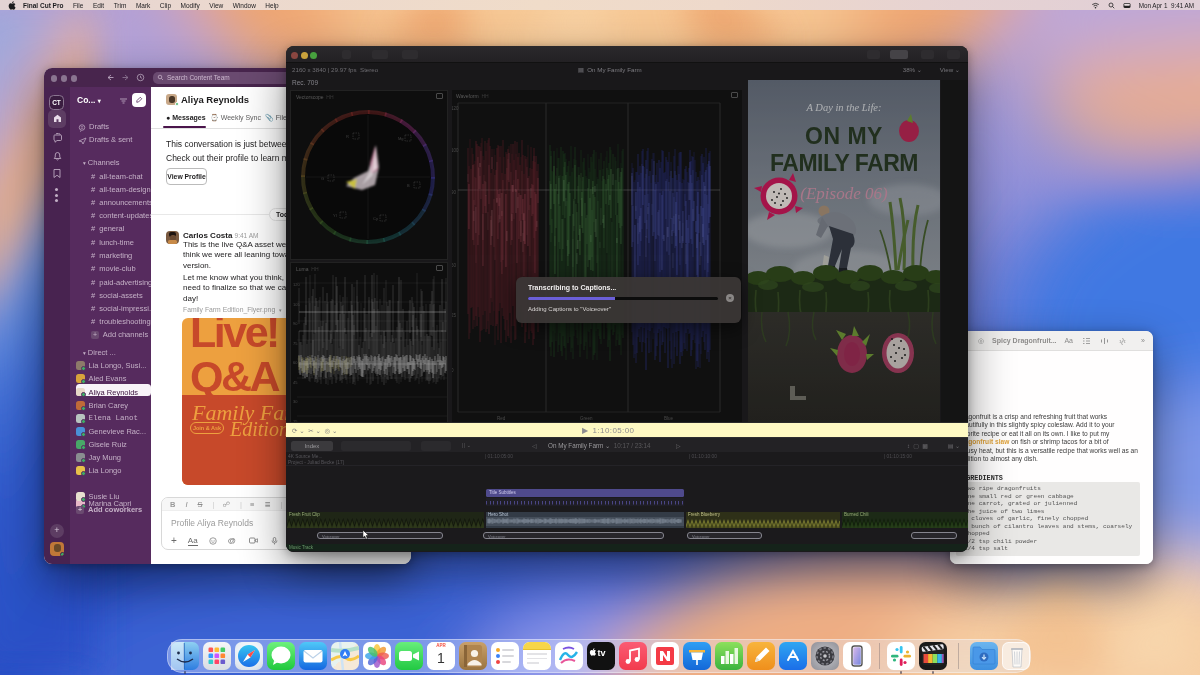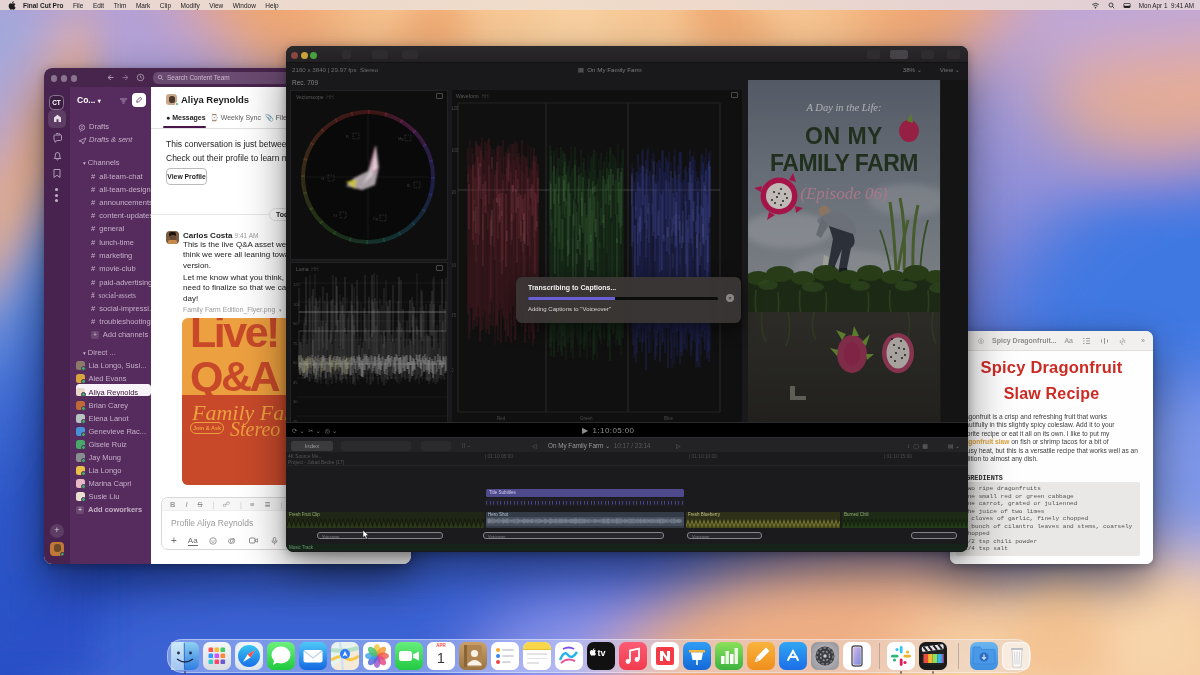--- a/index.html
+++ b/index.html
@@ -176,7 +176,7 @@
   <svg width="9" height="8" viewBox="0 0 18 16" style="position:absolute;left:7.5px;top:50px;">
         <path d="M2 8 L16 2 L10 14 L8 9.5 Z" fill="none" stroke="#c2afc5" stroke-width="1.5"></path>
       </svg>
-  <div class="sch" style="left:19px;top:48px;font-style:italic;">Drafts &amp; sent</div>
+  <div class="sch" style="left:19px;top:48px;">Drafts &amp; sent</div>
 
   <div class="sch" style="left:13px;top:71px;"><span style="font-size:5.5px;">▾</span> Channels</div>
   <div class="sch" style="top:85px;">#&nbsp; all-team-chat</div>

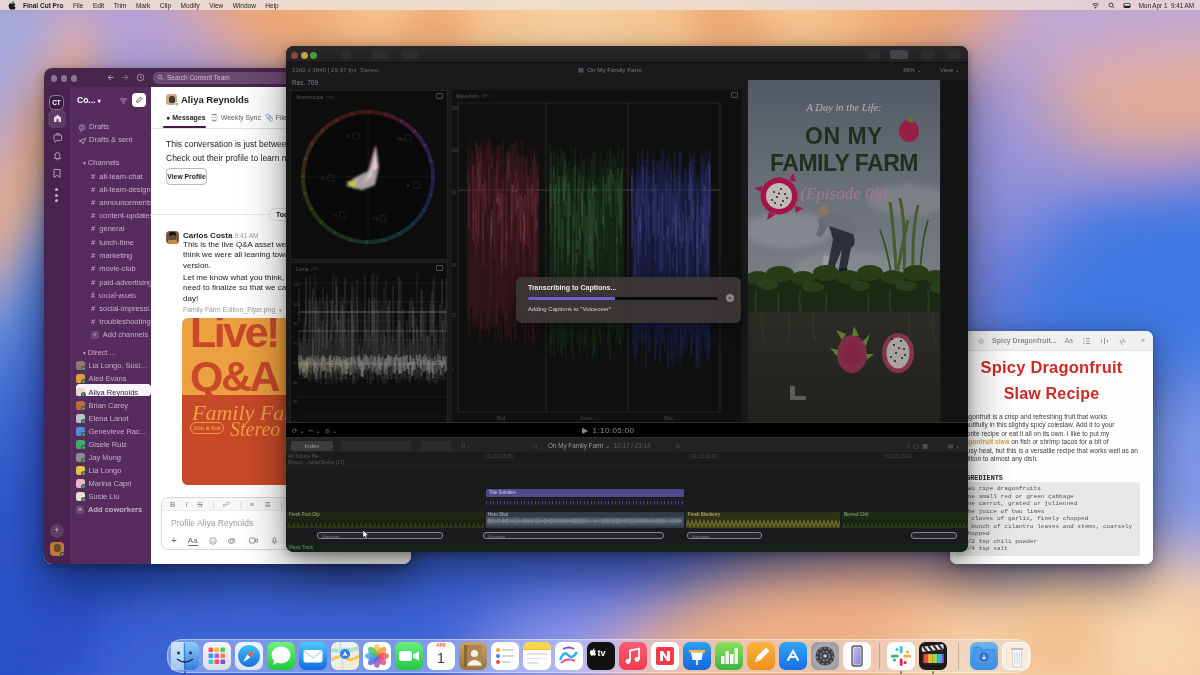--- a/index.html
+++ b/index.html
@@ -188,7 +188,7 @@
   <div class="sch" style="top:164px;">#&nbsp; marketing</div>
   <div class="sch" style="top:177px;">#&nbsp; movie-club</div>
   <div class="sch" style="top:190.5px;">#&nbsp; paid-advertising</div>
-  <div class="sch" style="top:204px;font-family:Liberation Serif, serif;">#&nbsp; social-assets</div>
+  <div class="sch" style="top:204px;">#&nbsp; social-assets</div>
   <div class="sch" style="top:217px;">#&nbsp; social-impressi...</div>
   <div class="sch" style="top:230px;">#&nbsp; troubleshooting</div>
   <div class="sch" style="top:243px;"><span style="display:inline-block;width:8px;height:8px;border-radius:2px;background:#6a4a70;text-align:center;line-height:8px;font-size:7px;">+</span>&nbsp; Add channels</div>

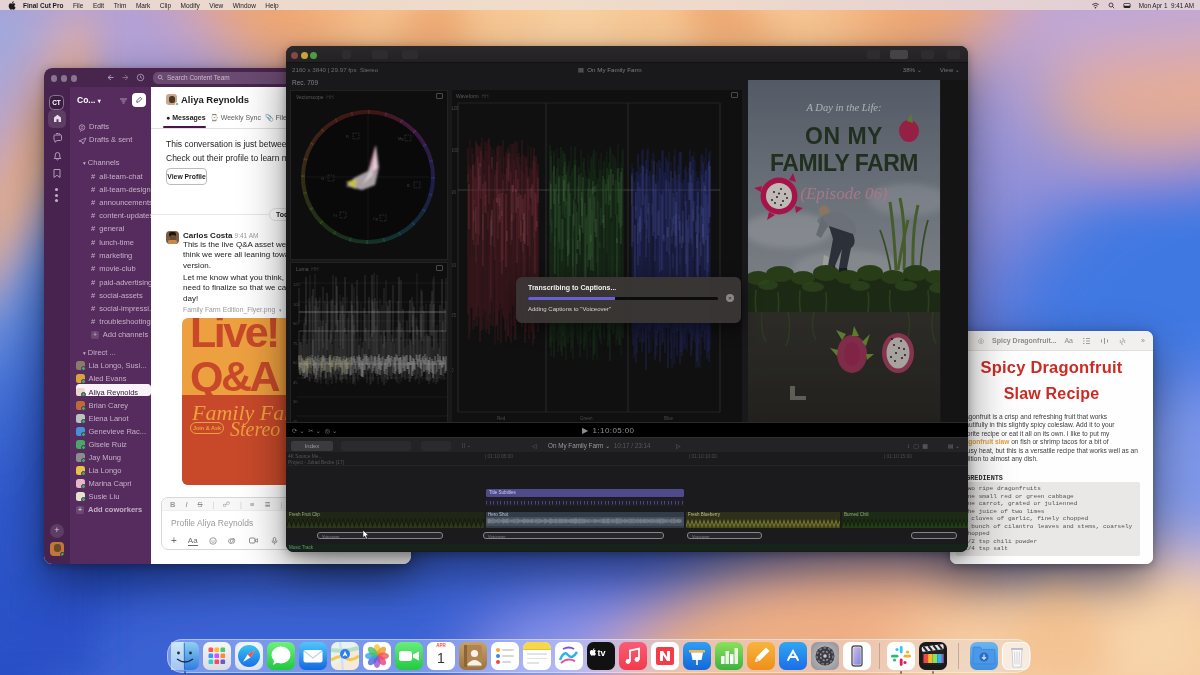--- a/index.html
+++ b/index.html
@@ -306,7 +306,6 @@
   <div style="position:absolute;right:8px;top:6px;font-size:7px;color:#8a8a8a;">»</div>
 </div>
 <div style="position:absolute;left:0;top:20px;width:100%;height:213px;background:#fffefe;">
-  <div style="text-align:center;font-size:16.5px;font-weight:800;color:#cd2a24;line-height:26px;margin-top:3px;letter-spacing:0.2px;">Spicy Dragonfruit<br><span style="font-size:16px;">Slaw Recipe</span></div>
   <div style="position:absolute;left:8px;top:62px;width:200px;font-size:6.6px;color:#3d3d3d;line-height:8.4px;white-space:nowrap;">Dragonfruit is a crisp and refreshing fruit that works<br>beautifully in this slightly spicy coleslaw. Add it to your<br>favorite recipe or eat it all on its own. I like to put my<br><b style="color:#e0a33a;">dragonfruit slaw</b> on fish or shrimp tacos for a bit of<br>citrusy heat, but this is a versatile recipe that works well as an<br>addition to almost any dish.</div>
   <div style="position:absolute;left:8px;top:123px;font-size:6.8px;font-weight:bold;color:#2d2d2d;font-family:'Liberation Mono',monospace;">INGREDIENTS</div>
   <div style="position:absolute;left:6px;top:131px;width:184px;background:#e9e8e6;border-radius:2px;padding:3px 4px 3px 8px;font-family:'Liberation Mono',monospace;font-size:6.1px;line-height:7.5px;color:#555;white-space:nowrap;">Two ripe dragonfruits<br>One small red or green cabbage<br>One carrot, grated or julienned<br>The juice of two limes<br>2 cloves of garlic, finely chopped<br>1 bunch of cilantro leaves and stems, coarsely<br>chopped<br>1/2 tsp chili powder<br>1/4 tsp salt</div>

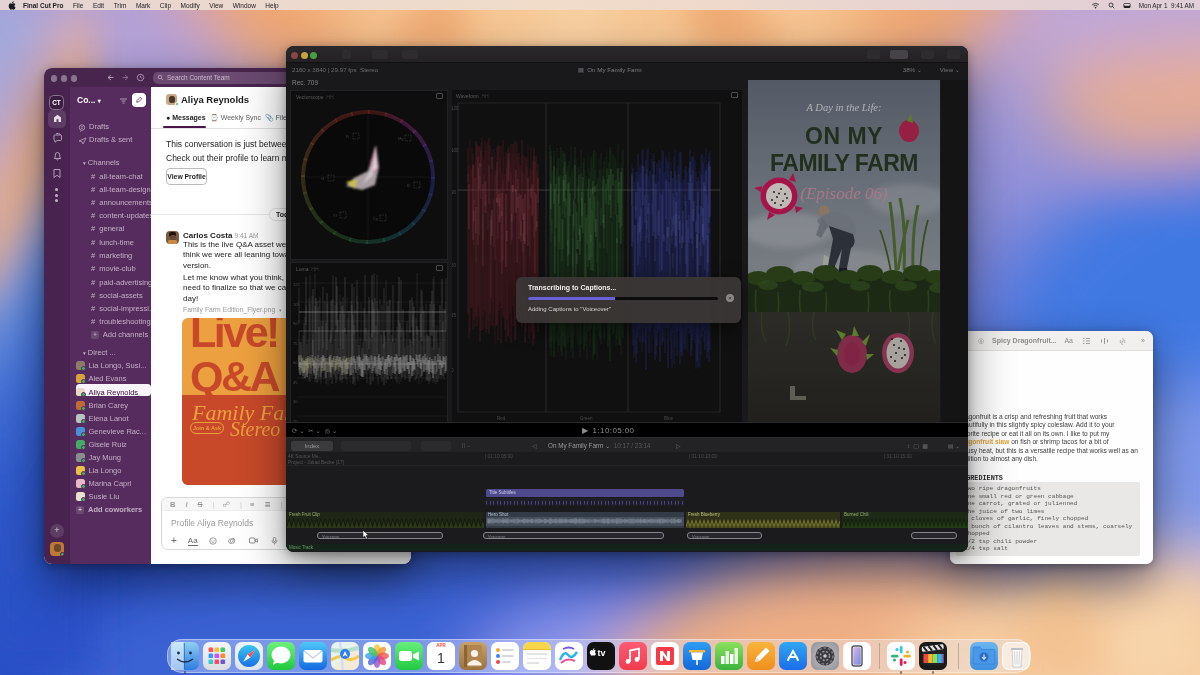--- a/index.html
+++ b/index.html
@@ -199,7 +199,7 @@
   <div style="position:absolute;left:6px;top:296.5px;width:75px;height:12px;border-radius:3.5px;background:#f8f3f8;"></div>
   <div class="sdm" style="top:300.5px;color:#3a123e;"><span class="av" style="background:#e8d8c8;"></span>Aliya Reynolds</div>
   <div class="sdm" style="top:314px;"><span class="av" style="background:#c06a38;"></span>Brian Carey</div>
-  <div class="sdm" style="top:327px;"><span class="av" style="background:#b8c4c0;"></span>Elena Lanot</div>
+  <div class="sdm" style="top:327px;font-family:Liberation Mono, monospace;"><span class="av" style="background:#b8c4c0;"></span>Elena Lanot</div>
   <div class="sdm" style="top:340px;"><span class="av" style="background:#4a90d8;"></span>Genevieve Rac...</div>
   <div class="sdm" style="top:353px;"><span class="av" style="background:#48a868;"></span>Gisele Ruiz</div>
   <div class="sdm" style="top:366px;"><span class="av" style="background:#8a8d90;"></span>Jay Mung</div>

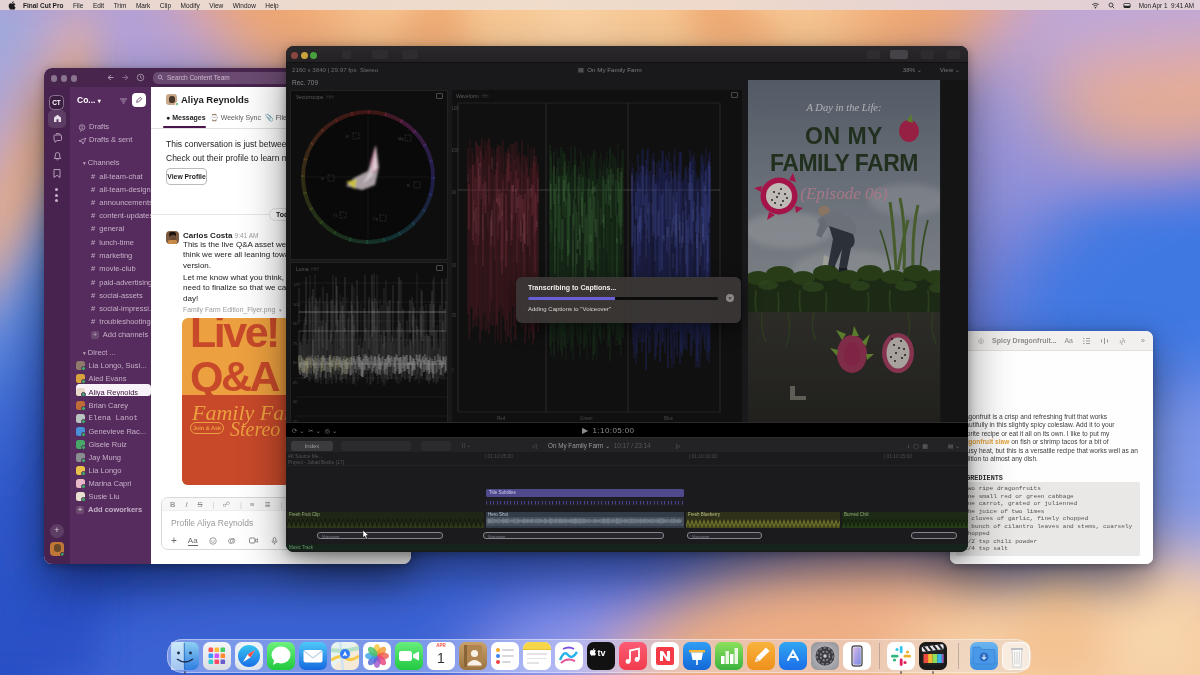--- a/index.html
+++ b/index.html
@@ -245,7 +245,7 @@
     <div style="position:absolute;left:8px;top:34px;font-size:43px;font-weight:800;color:#c7492a;letter-spacing:-2.5px;">Q&amp;A</div>
     <div style="position:absolute;left:10px;top:82px;font-size:22px;font-style:italic;color:#eda03f;font-family:'Liberation Serif',serif;white-space:nowrap;">Family Far</div>
     <div style="position:absolute;left:8px;top:104px;width:34px;height:12px;border:1px solid #eda03f;border-radius:7px;color:#eda03f;font-size:5.5px;font-weight:bold;text-align:center;line-height:11px;">Join &amp; Ask</div>
-    <div style="position:absolute;left:48px;top:100px;font-size:20px;font-style:italic;color:#eda03f;font-family:'Liberation Serif',serif;white-space:nowrap;">Stereo</div>
+    <div style="position:absolute;left:48px;top:100px;font-size:20px;font-style:italic;color:#eda03f;font-family:'Liberation Serif',serif;white-space:nowrap;">Edition</div>
   </div>
 
   <div style="position:absolute;left:10px;top:410px;width:239px;height:53px;border:1px solid #d8d8d8;border-radius:7px;background:#fff;overflow:hidden;">

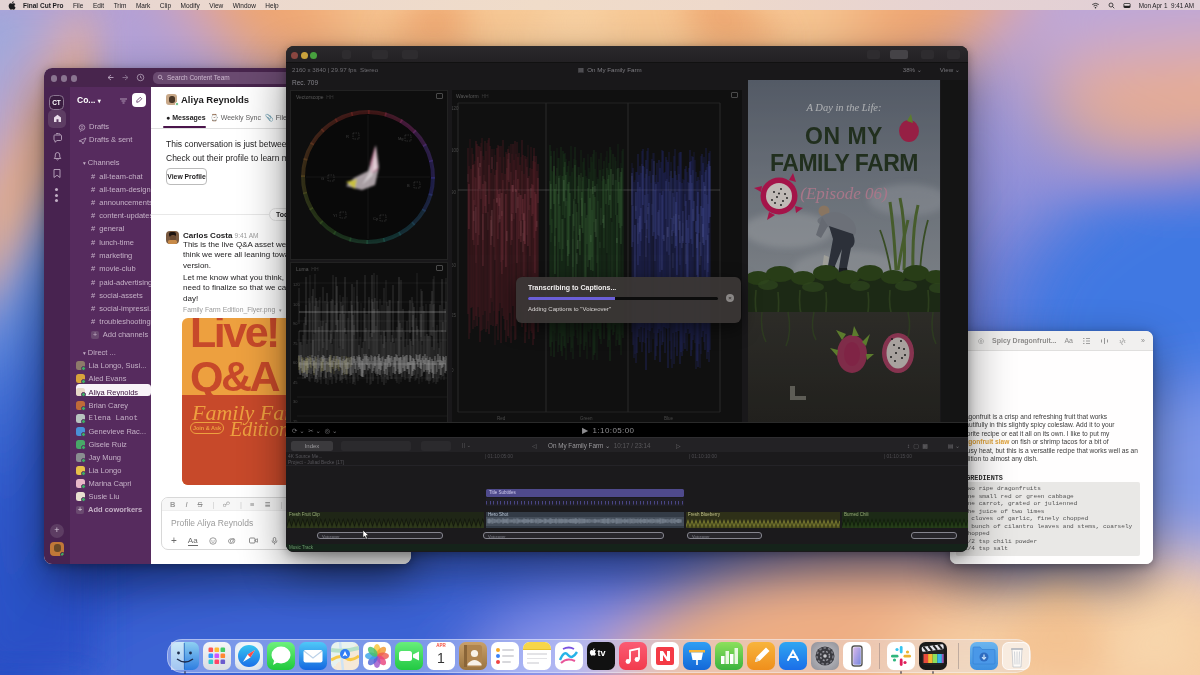--- a/index.html
+++ b/index.html
@@ -1422,7 +1422,7 @@
 </div>
 <div style="position:absolute;left:655px;top:34px;width:27px;height:342px;background:#141414;"></div>
 
-<div style="position:absolute;left:0;top:376px;width:682px;height:15px;background:#000000;border-top:1px solid #2a2a2a;">
+<div style="position:absolute;left:0;top:376px;width:682px;height:15px;background:#fef9c3;border-top:1px solid #2a2a2a;">
   <div style="position:absolute;left:6px;top:4px;font-size:6.5px;color:#7a797c;">⟳ ⌄ &nbsp;✂ ⌄ &nbsp;◎ ⌄</div>
   <div style="position:absolute;left:296px;top:3px;font-size:8px;color:#8e8d90;">▶&nbsp; <span style="letter-spacing:0.4px;">1:10:05:00</span></div>
 </div>

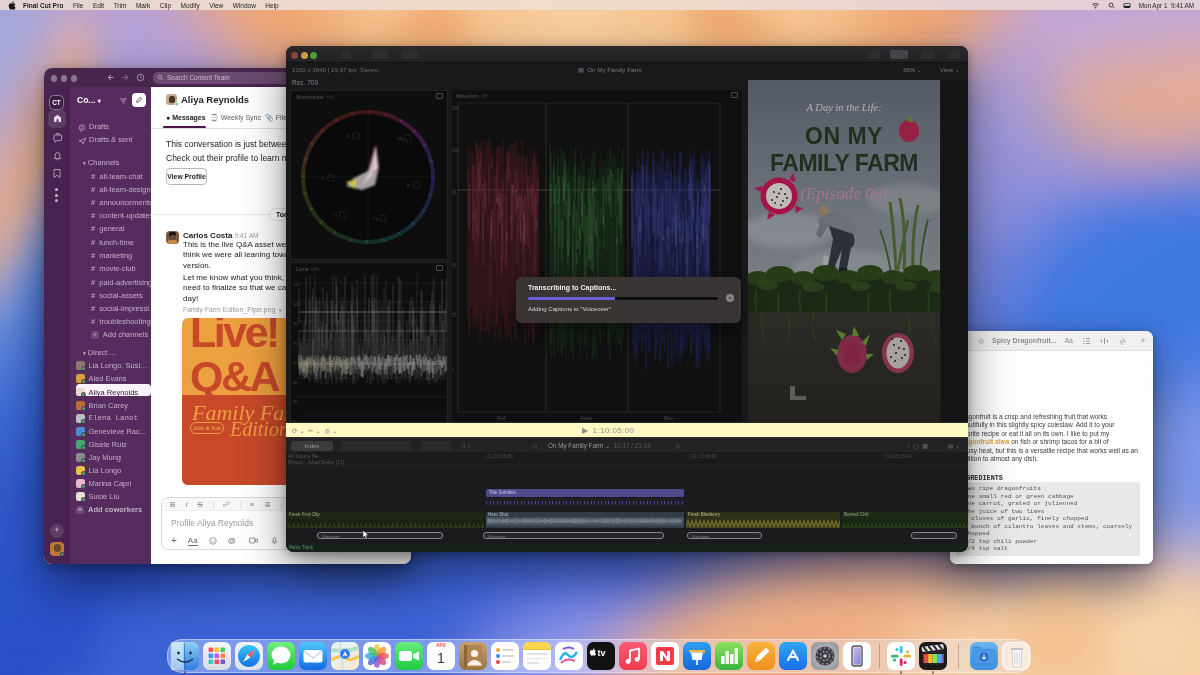--- a/index.html
+++ b/index.html
@@ -204,7 +204,7 @@
   <div class="sdm" style="top:353px;"><span class="av" style="background:#48a868;"></span>Gisele Ruiz</div>
   <div class="sdm" style="top:366px;"><span class="av" style="background:#8a8d90;"></span>Jay Mung</div>
   <div class="sdm" style="top:379px;"><span class="av" style="background:#e8c04a;"></span>Lia Longo</div>
-  <div class="sdm" style="top:392px;justify-content:flex-end;"><span class="av" style="background:#e8b8c8;"></span>Marina Capri</div>
+  <div class="sdm" style="top:412px;justify-content:flex-end;"><span class="av" style="background:#e8b8c8;"></span>Marina Capri</div>
   <div class="sdm" style="top:405px;"><span class="av" style="background:#e8e0d0;"></span>Susie Liu</div>
   <div class="sdm" style="top:418px;font-weight:bold;"><span style="display:inline-block;width:8px;height:8px;border-radius:2px;background:#6a4a70;text-align:center;line-height:8px;font-size:7px;margin-right:4px;">+</span>Add coworkers</div>
 </div>

